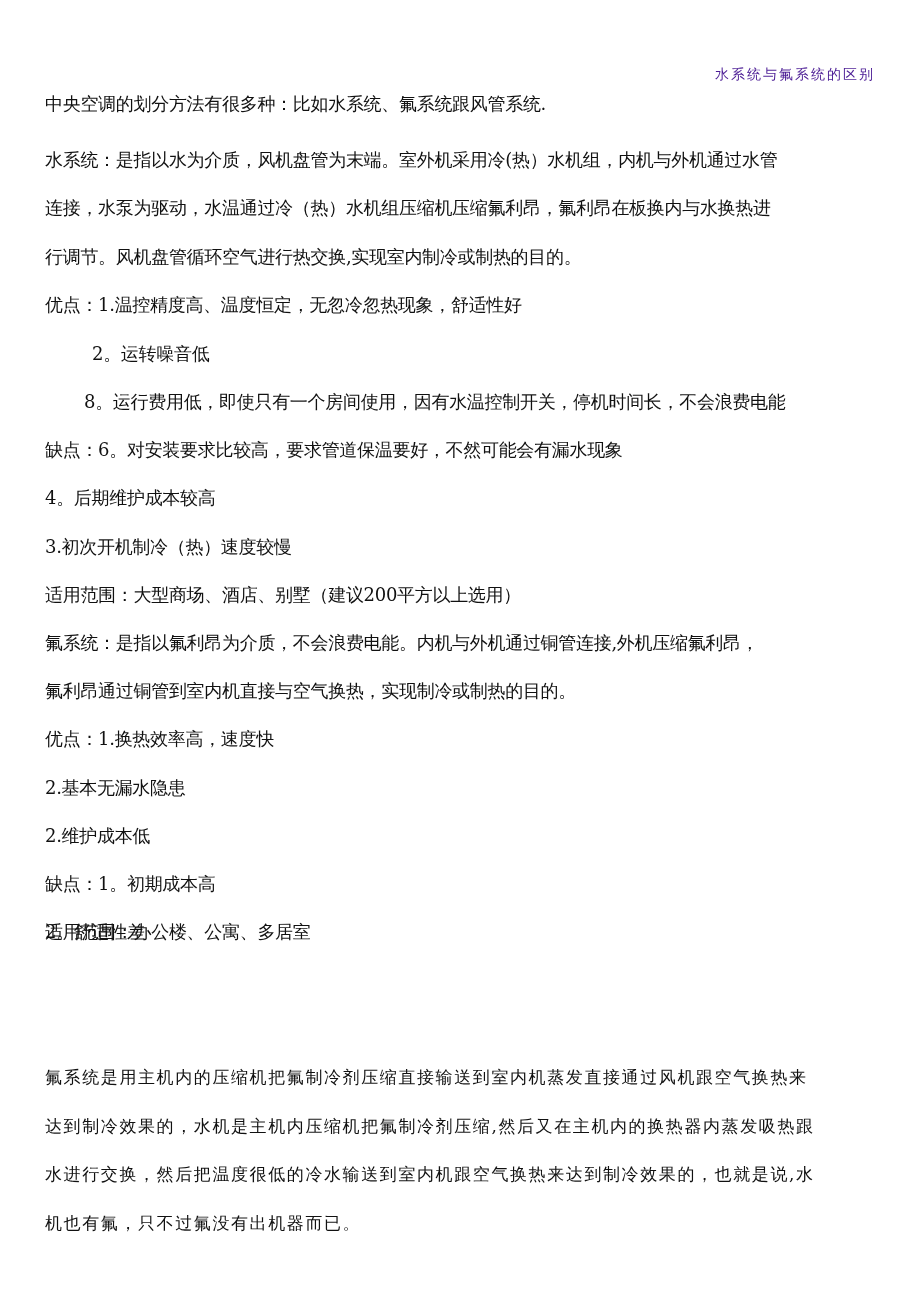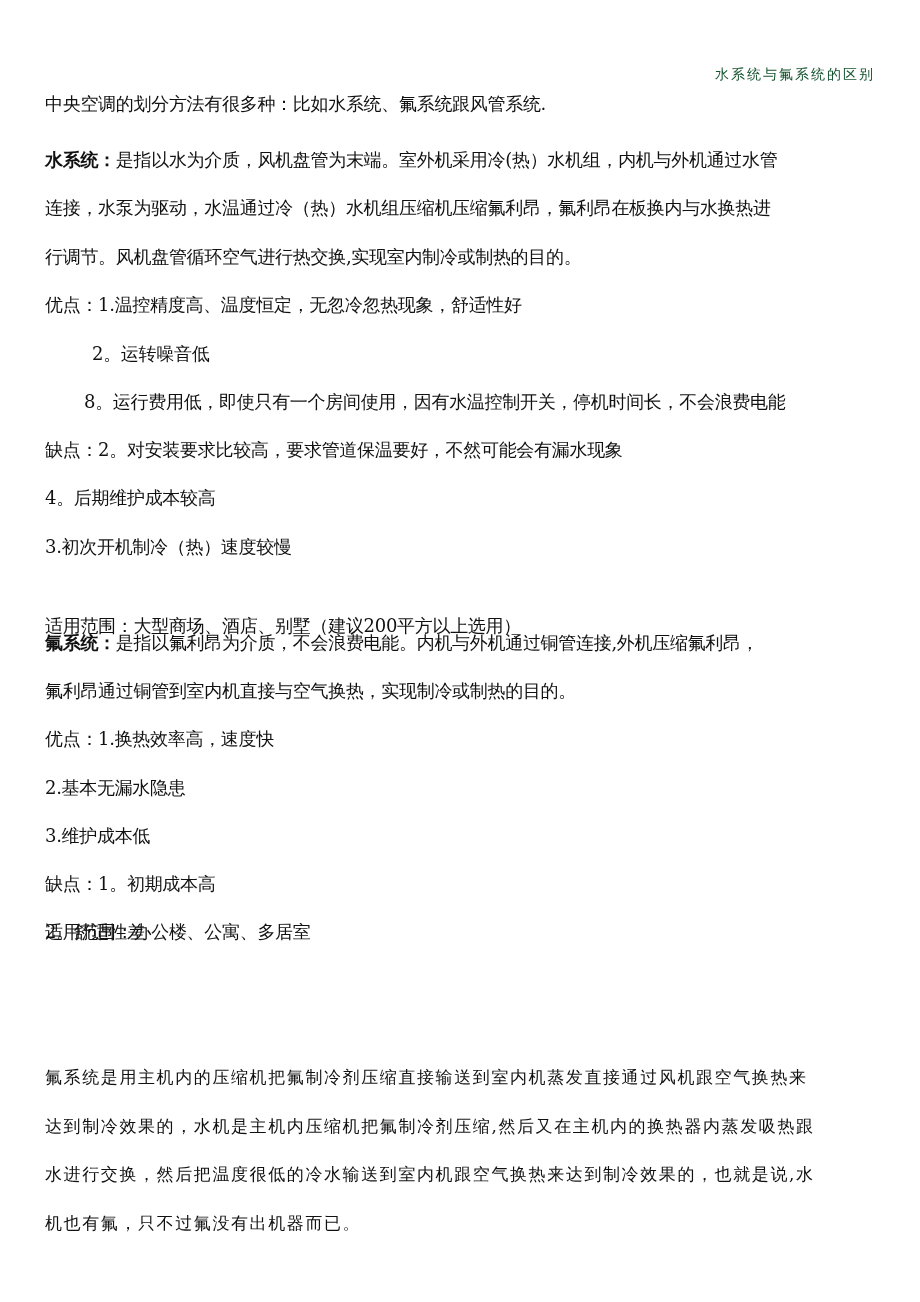--- a/index.html
+++ b/index.html
@@ -10,7 +10,7 @@
     }
     .header {
       position: absolute; top: 66px; right: 45px;
-      font-size: 14px; letter-spacing: 2px; color: #14532d;
+      font-size: 14px; letter-spacing: 2px; color: #4c1d95;
     }
     .p {
       position: absolute; left: 45px; right: 40px;

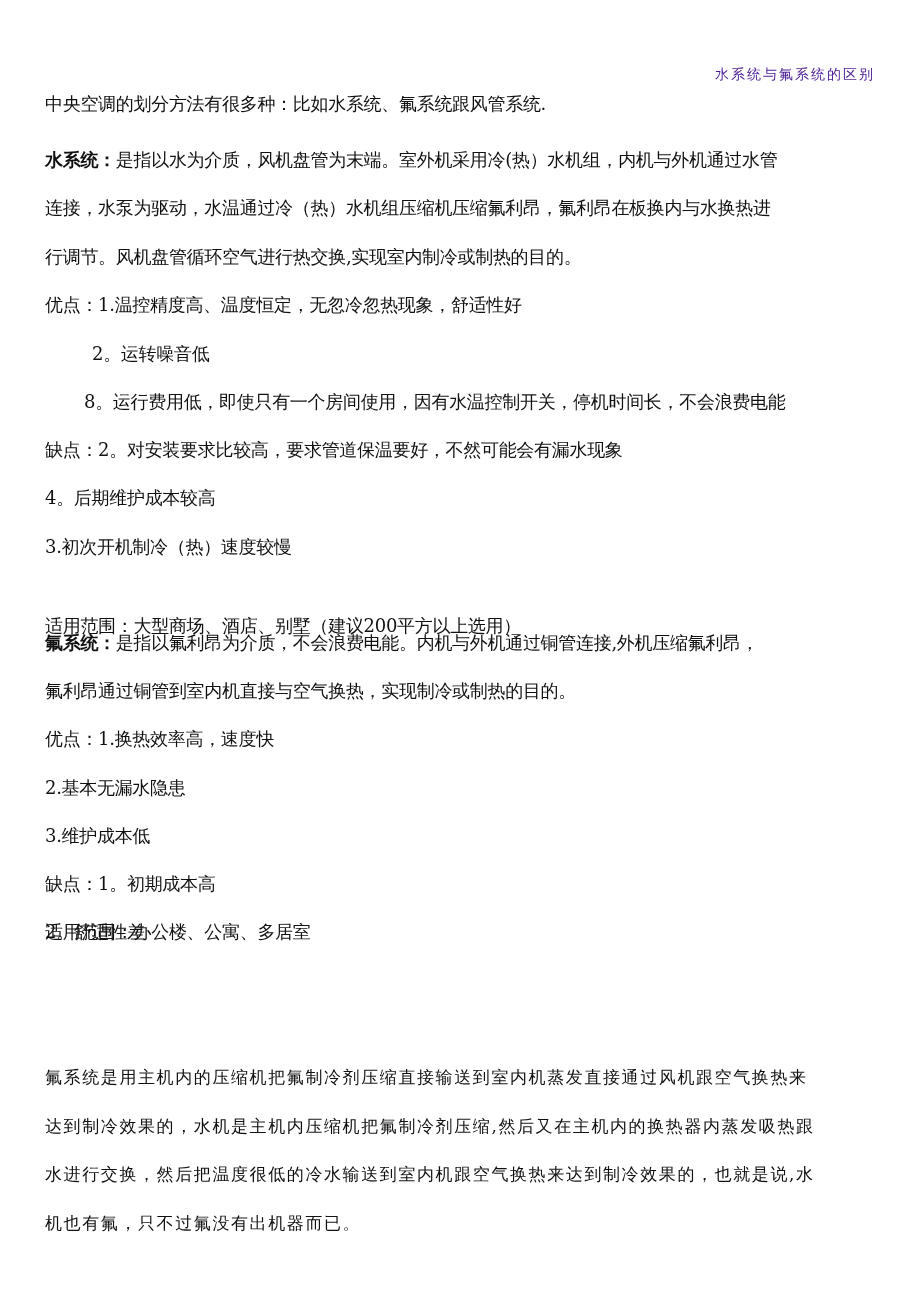--- a/index.html
+++ b/index.html
@@ -17,7 +17,7 @@
       font-size: 18px; line-height: 24px; white-space: nowrap;
       letter-spacing: -0.3px;
     }
-    .p b { font-weight: bold; }
+    .p b { font-weight: normal; }
     .s2 { font-size: 17px; letter-spacing: 1.6px; }
   </style>
 </head>

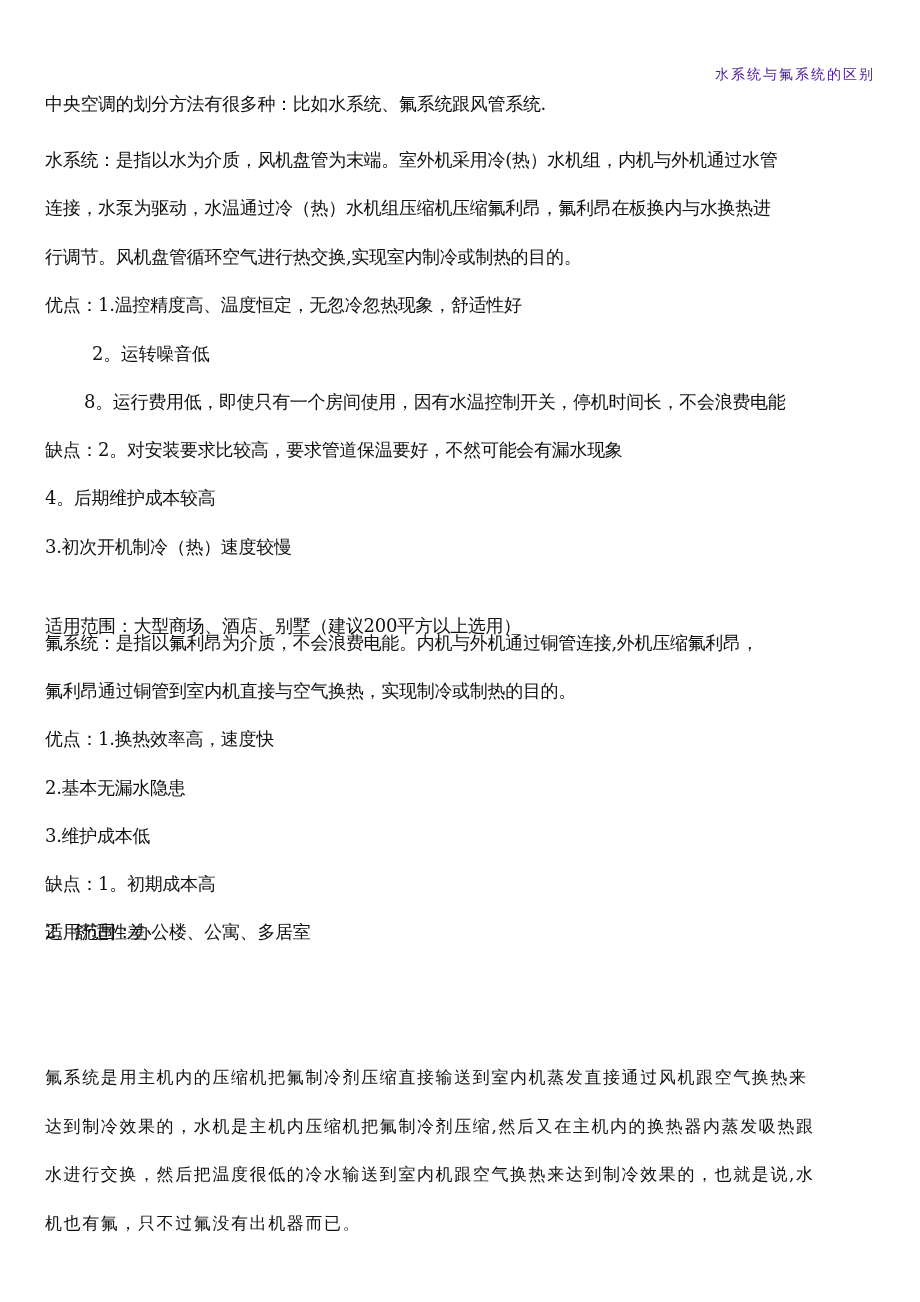--- a/index.html
+++ b/index.html
@@ -34,7 +34,7 @@
 <div class="p" style="top:293px">优点：1.温控精度高、温度恒定，无忽冷忽热现象，舒适性好</div>
 <div class="p" style="top:342px; left:92px">2。运转噪音低</div>
 <div class="p" style="top:390px; left:84px">8。运行费用低，即使只有一个房间使用，因有水温控制开关，停机时间长，不会浪费电能</div>
-<div class="p" style="top:438px">缺点：2。对安装要求比较高，要求管道保温要好，不然可能会有漏水现象</div>
+<div class="p" style="top:438px">缺点：6。对安装要求比较高，要求管道保温要好，不然可能会有漏水现象</div>
 <div class="p" style="top:486px">4。后期维护成本较高</div>
 <div class="p" style="top:535px">3.初次开机制冷（热）速度较慢</div>
 <div class="p" style="top:614px">适用范围：大型商场、酒店、别墅（建议200平方以上选用）</div>

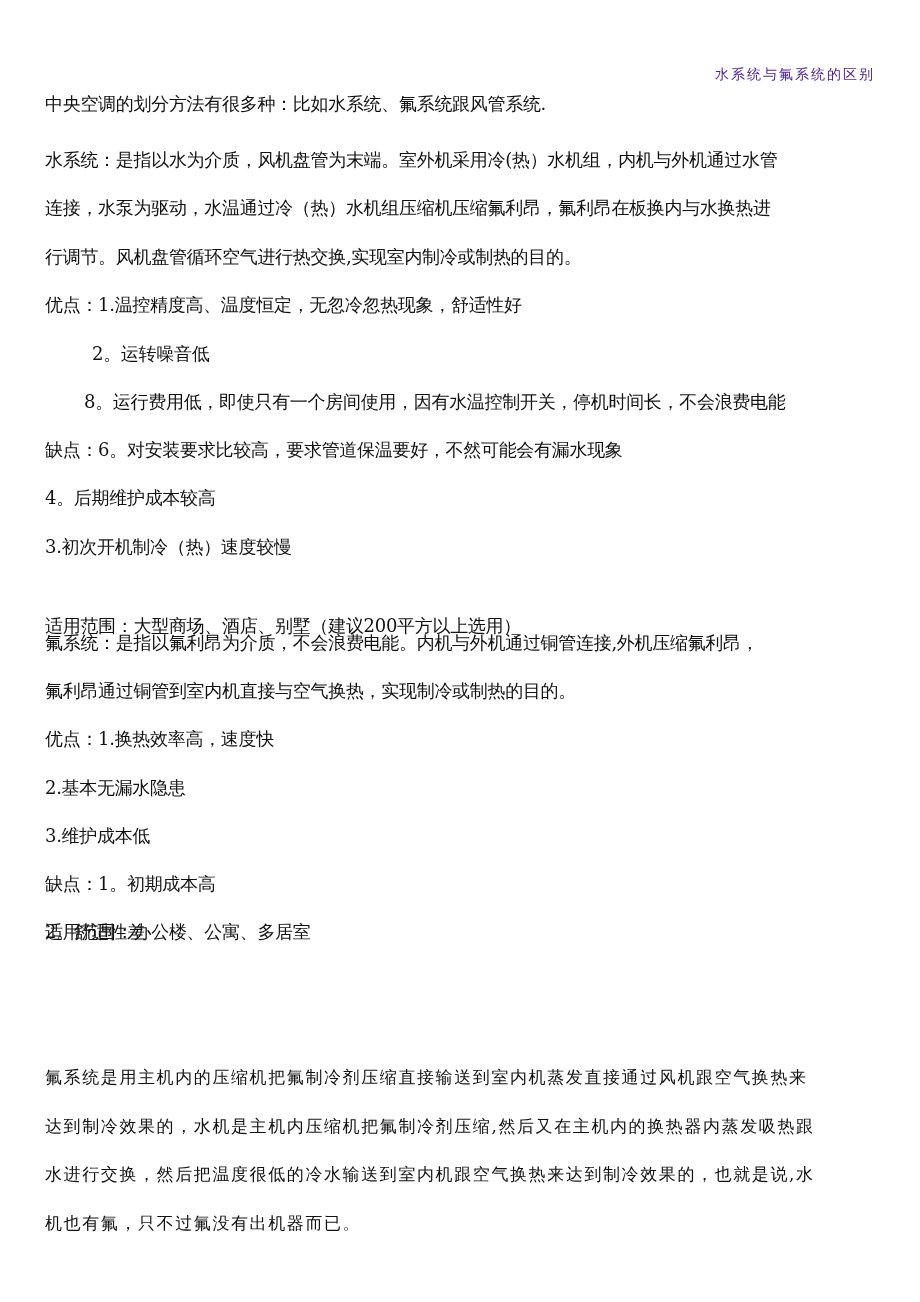--- a/index.html
+++ b/index.html
@@ -37,7 +37,7 @@
 <div class="p" style="top:438px">缺点：6。对安装要求比较高，要求管道保温要好，不然可能会有漏水现象</div>
 <div class="p" style="top:486px">4。后期维护成本较高</div>
 <div class="p" style="top:535px">3.初次开机制冷（热）速度较慢</div>
-<div class="p" style="top:614px">适用范围：大型商场、酒店、别墅（建议200平方以上选用）</div>
+<div class="p" style="top:583px">适用范围：大型商场、酒店、别墅（建议200平方以上选用）</div>
 
 <div class="p" style="top:631px"><b>氟系统：</b><span>是指以氟利昂为介质，不会浪费电能。内机与外机通过铜管连接,外机压缩氟利昂，</span></div>
 <div class="p" style="top:679px">氟利昂通过铜管到室内机直接与空气换热，实现制冷或制热的目的。</div>

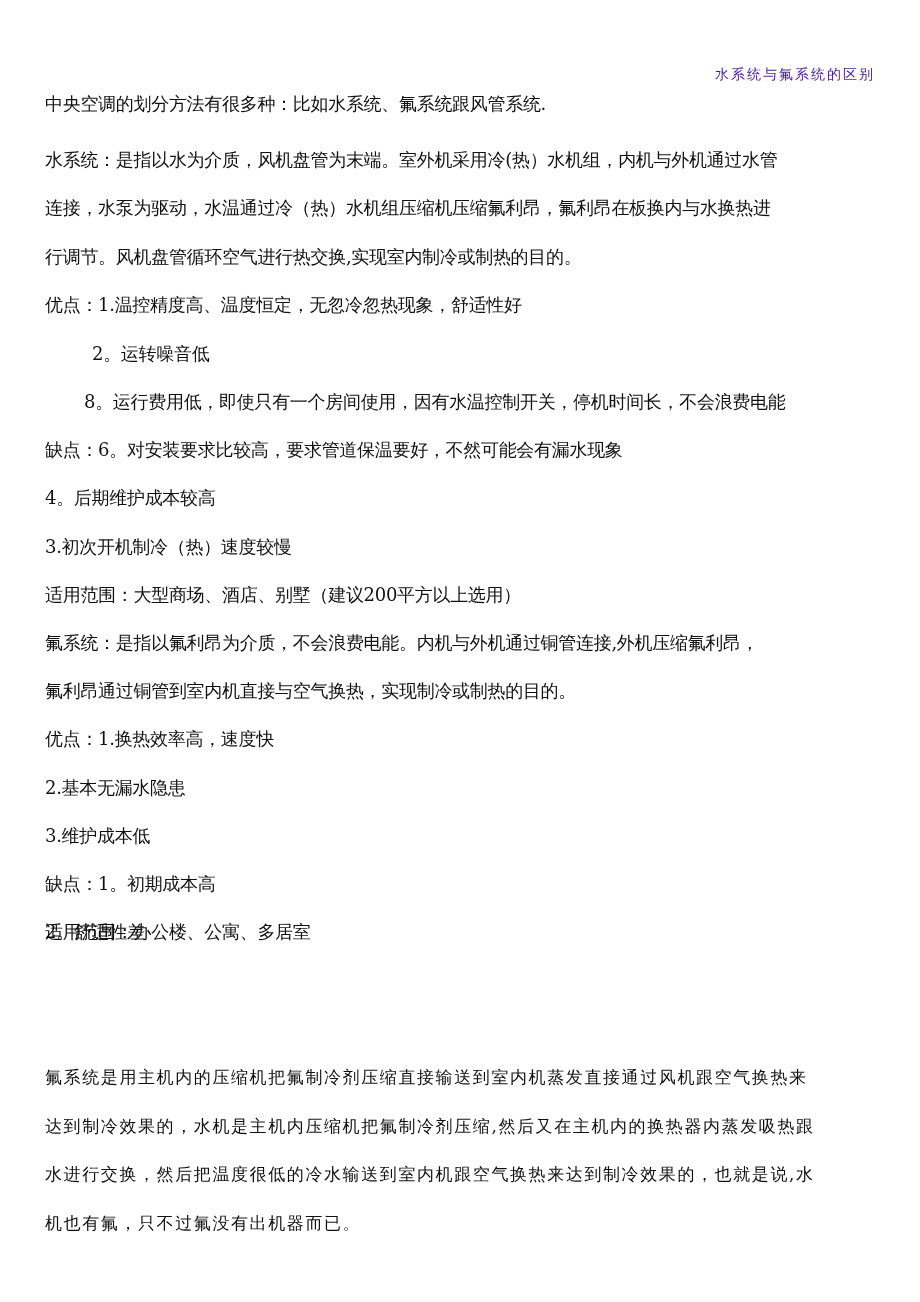--- a/index.html
+++ b/index.html
@@ -44,7 +44,7 @@
 
 <div class="p" style="top:727px">优点：1.换热效率高，速度快</div>
 <div class="p" style="top:776px">2.基本无漏水隐患</div>
-<div class="p" style="top:824px">3.维护成本低</div>
+<div class="p" style="top:824px">2.维护成本低</div>
 <div class="p" style="top:872px">缺点：1。初期成本高</div>
 <div class="p" style="top:920px">2。舒适性差</div>
 <div class="p" style="top:920px">适用范围：办公楼、公寓、多居室</div>

